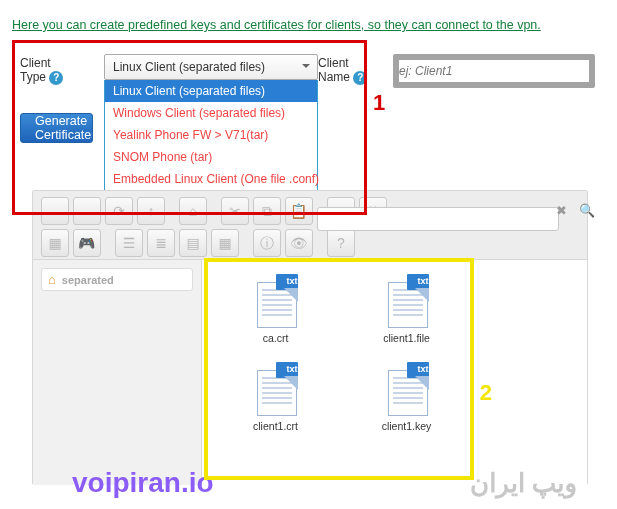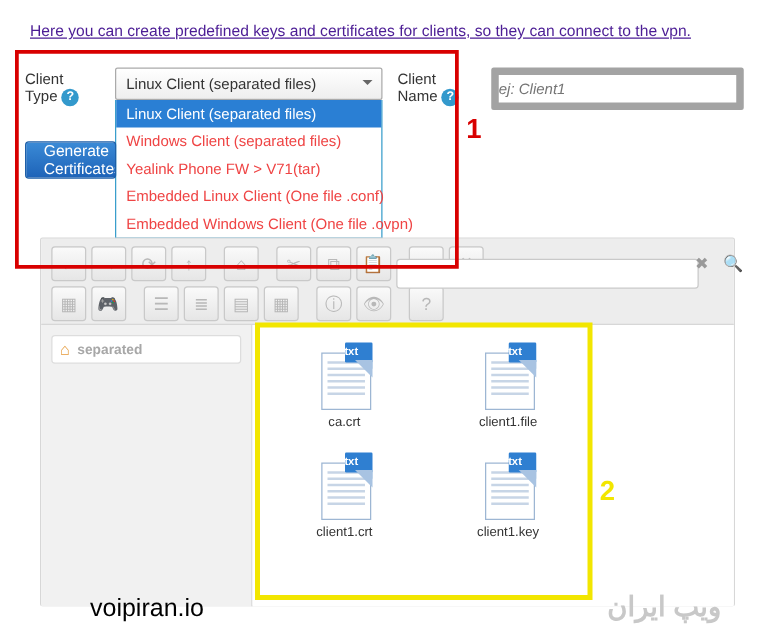--- a/index.html
+++ b/index.html
@@ -4,7 +4,7 @@
 <style>
   html,body{margin:0;padding:0;font-family:Arial,Helvetica,sans-serif;font-size:12px;color:#333;background:#fff}
   .page{width:617px;height:509px;position:relative;overflow:hidden}
-  .intro{position:absolute;left:24px;top:18px;font-size:12.5px;color:#4c1d95;text-decoration:underline}
+  .intro{position:absolute;left:12px;top:18px;font-size:12.5px;color:#15803d;text-decoration:underline}
   
   .anno1{position:absolute;left:12px;top:40px;width:355px;height:175px;border:3px solid #d80000;box-sizing:border-box;z-index:5;pointer-events:none}
   .anno1-lbl{position:absolute;left:373px;top:90px;color:#d80000;font-size:22px;font-weight:bold}

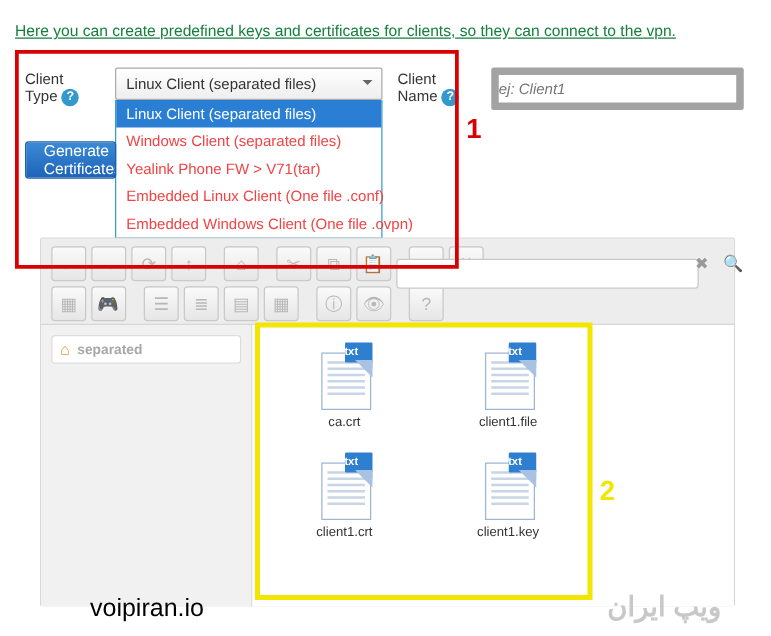--- a/index.html
+++ b/index.html
@@ -11,7 +11,7 @@
   
   .lbl-ct{position:absolute;left:20px;top:56px;font-size:12px;color:#333;line-height:14px}
   .help{display:inline-block;width:14px;height:14px;border-radius:50%;background:#3399cc;color:#fff;text-align:center;font-size:10px;line-height:14px;font-weight:bold;vertical-align:middle}
-  .select-wrap{position:absolute;left:92px;top:54px;width:214px}
+  .select-wrap{position:absolute;left:104px;top:54px;width:214px}
   .select-box{height:24px;border:1px solid #aaa;border-radius:2px;background:linear-gradient(#fff,#eee);padding:0 22px 0 8px;font-size:12px;line-height:24px;position:relative;color:#333}
   .select-box:after{content:"";position:absolute;right:7px;top:9px;border:4px solid transparent;border-top-color:#666}
   .dropdown{border:1px solid #3a9ecc;border-top:none;background:#fff;max-height:168px}

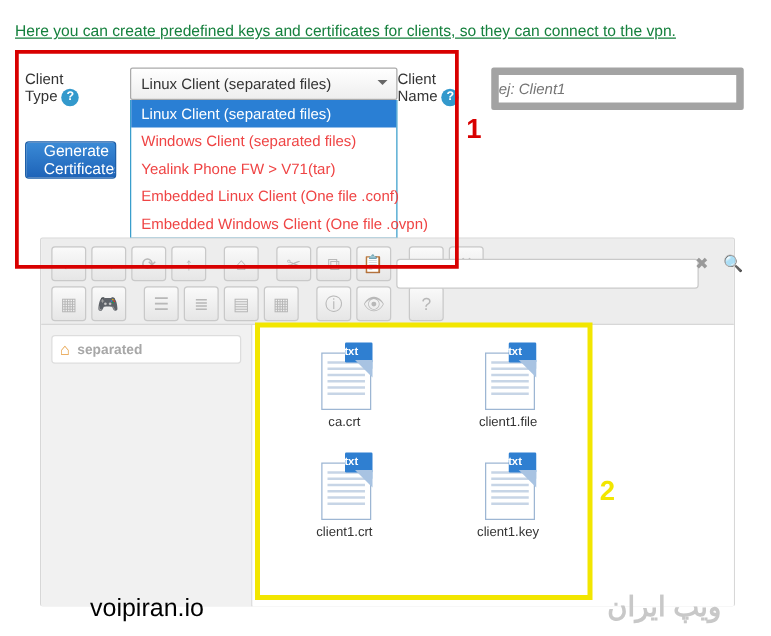--- a/index.html
+++ b/index.html
@@ -74,6 +74,7 @@
         <div class="opt sel">Linux Client (separated files)</div>
         <div class="opt">Windows Client (separated files)</div>
         <div class="opt">Yealink Phone FW &gt; V71(tar)</div>
+        <div class="opt">SNOM Phone (tar)</div>
         <div class="opt">Embedded Linux Client (One file .conf)</div>
         <div class="opt">Embedded Windows Client (One file .ovpn)</div>
       </div>

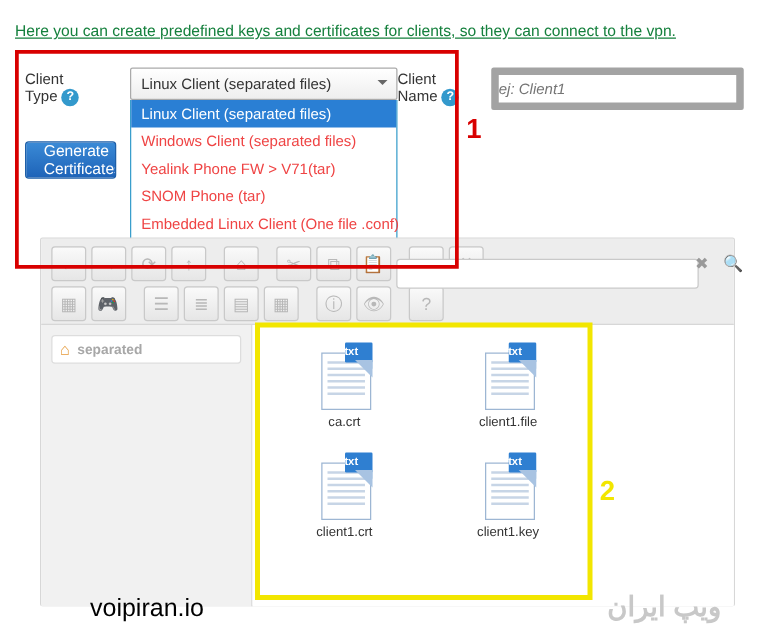--- a/index.html
+++ b/index.html
@@ -45,7 +45,7 @@
   .file-ic{width:44px;height:52px;position:relative}
   .file-ic .sheet{position:absolute;left:3px;top:8px;width:38px;height:44px;background:#fff;border:1px solid #9db6d3}
   .file-ic .sheet:before{content:"";position:absolute;left:4px;top:6px;right:4px;height:2px;background:#c7d5e6;box-shadow:0 5px 0 #c7d5e6,0 10px 0 #c7d5e6,0 15px 0 #c7d5e6,0 20px 0 #c7d5e6,0 25px 0 #c7d5e6}
-  .file-ic .tag{position:absolute;right:0;top:0;width:22px;height:16px;background:#2f7fd1;color:#fff;font-size:9px;font-weight:bold;text-align:left;line-height:14px;border-radius:1px}
+  .file-ic .tag{position:absolute;right:0;top:0;width:22px;height:16px;background:#2f7fd1;color:#fff;font-size:9px;font-weight:bold;text-align:right;line-height:14px;border-radius:1px}
   .file-ic .fold{position:absolute;right:0;top:14px;border:7px solid transparent;border-top-color:#a8c3e2;border-right-color:#a8c3e2}
   .fname{font-size:10.5px;color:#333}
   

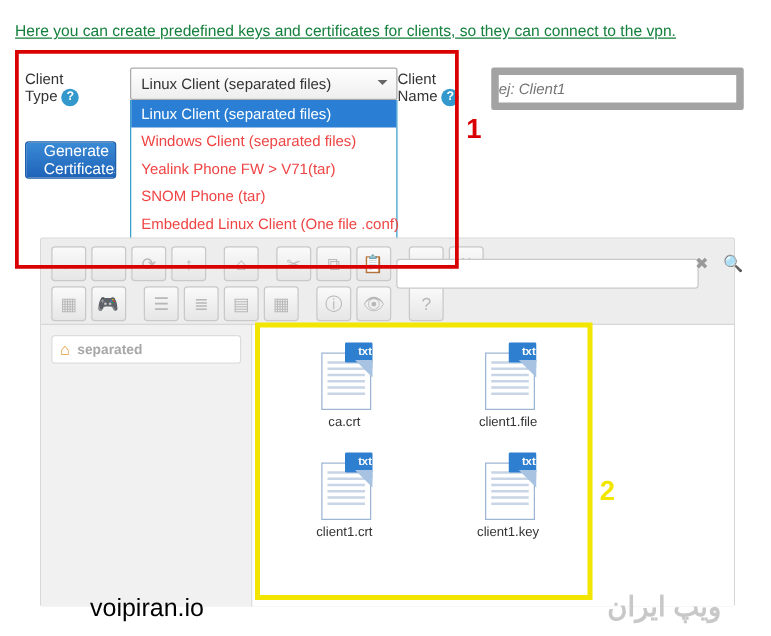--- a/index.html
+++ b/index.html
@@ -49,7 +49,7 @@
   .file-ic .fold{position:absolute;right:0;top:14px;border:7px solid transparent;border-top-color:#a8c3e2;border-right-color:#a8c3e2}
   .fname{font-size:10.5px;color:#333}
   
-  .wm-l{position:absolute;left:72px;bottom:10px;font-size:20px;color:#000000;font-weight:normal}
+  .wm-l{position:absolute;left:72px;bottom:10px;font-size:28px;color:#8b5cf6;font-weight:bold}
   .wm-r{position:absolute;right:40px;bottom:10px;font-size:22px;color:#c8c8c8;font-weight:bold;font-family:Liberation Sans, sans-serif}
 </style>
 </head>

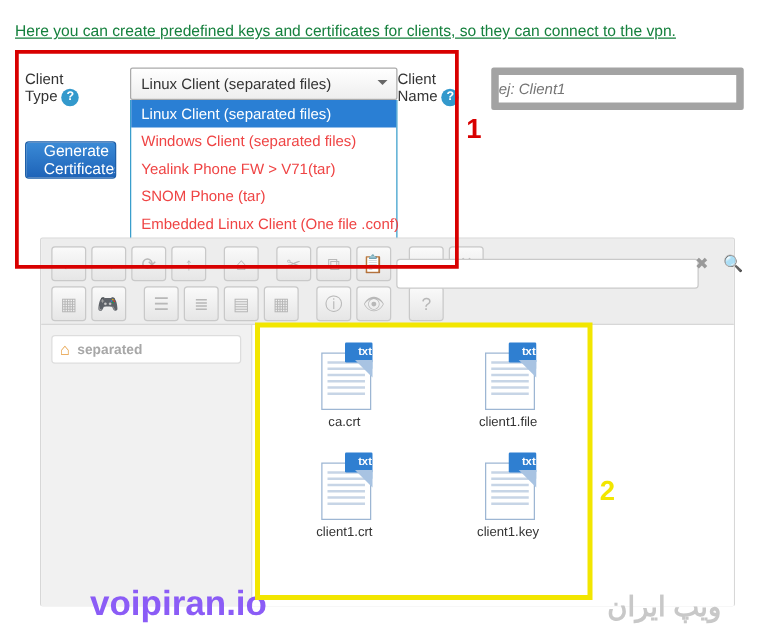--- a/index.html
+++ b/index.html
@@ -50,7 +50,7 @@
   .fname{font-size:10.5px;color:#333}
   
   .wm-l{position:absolute;left:72px;bottom:10px;font-size:28px;color:#8b5cf6;font-weight:bold}
-  .wm-r{position:absolute;right:40px;bottom:10px;font-size:22px;color:#c8c8c8;font-weight:bold;font-family:Liberation Sans, sans-serif}
+  .wm-r{position:absolute;right:40px;bottom:10px;font-size:26px;color:#c8c8c8;font-weight:bold;font-family:Liberation Serif, serif}
 </style>
 </head>
 <body>

